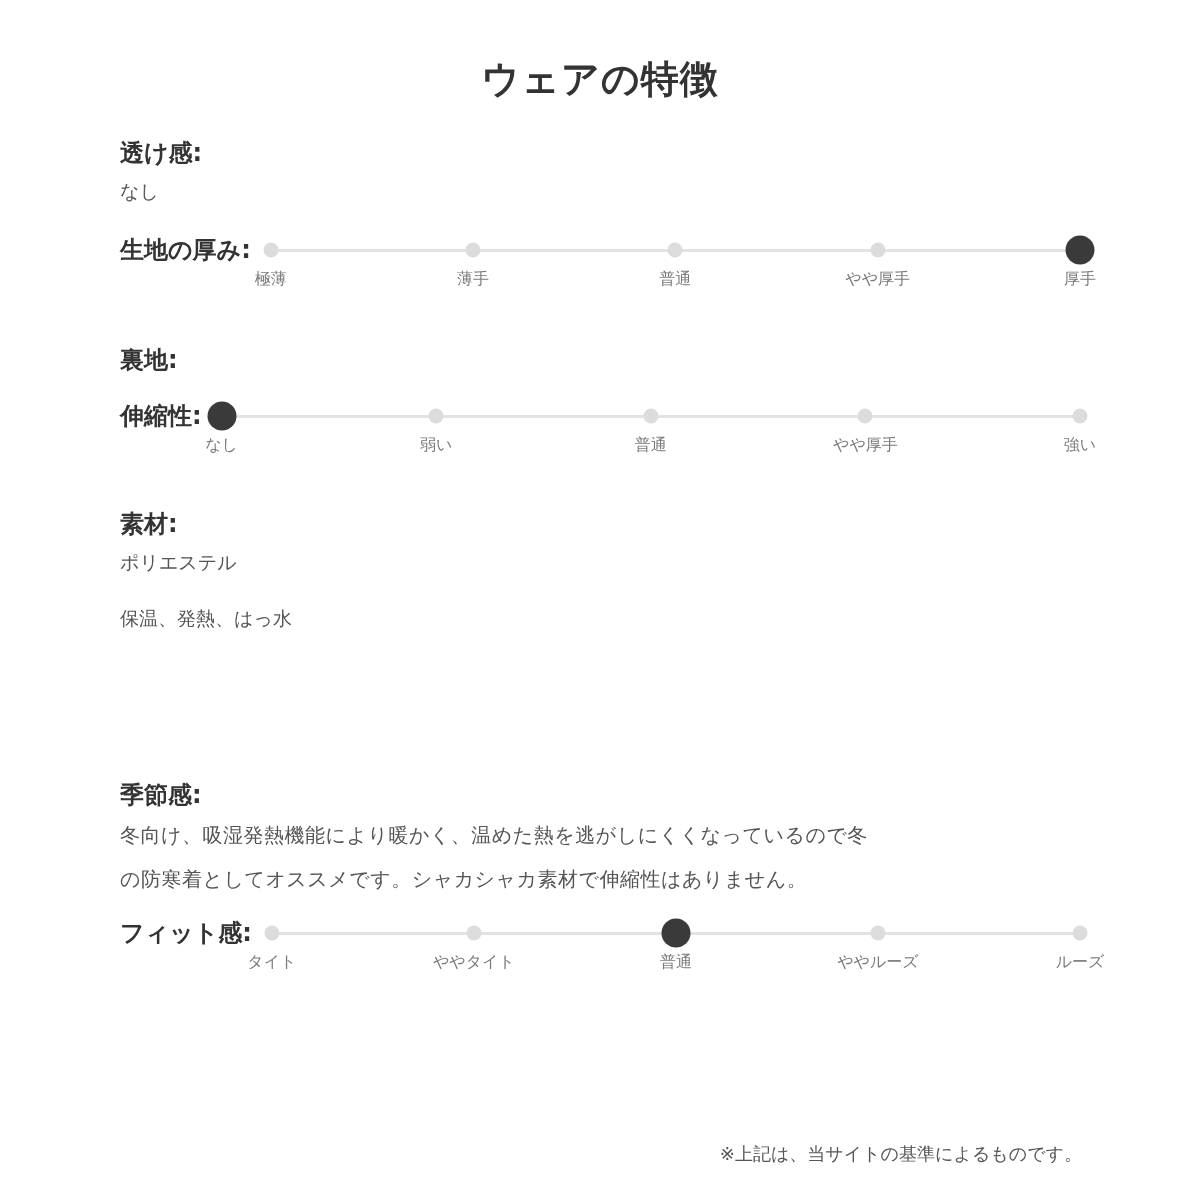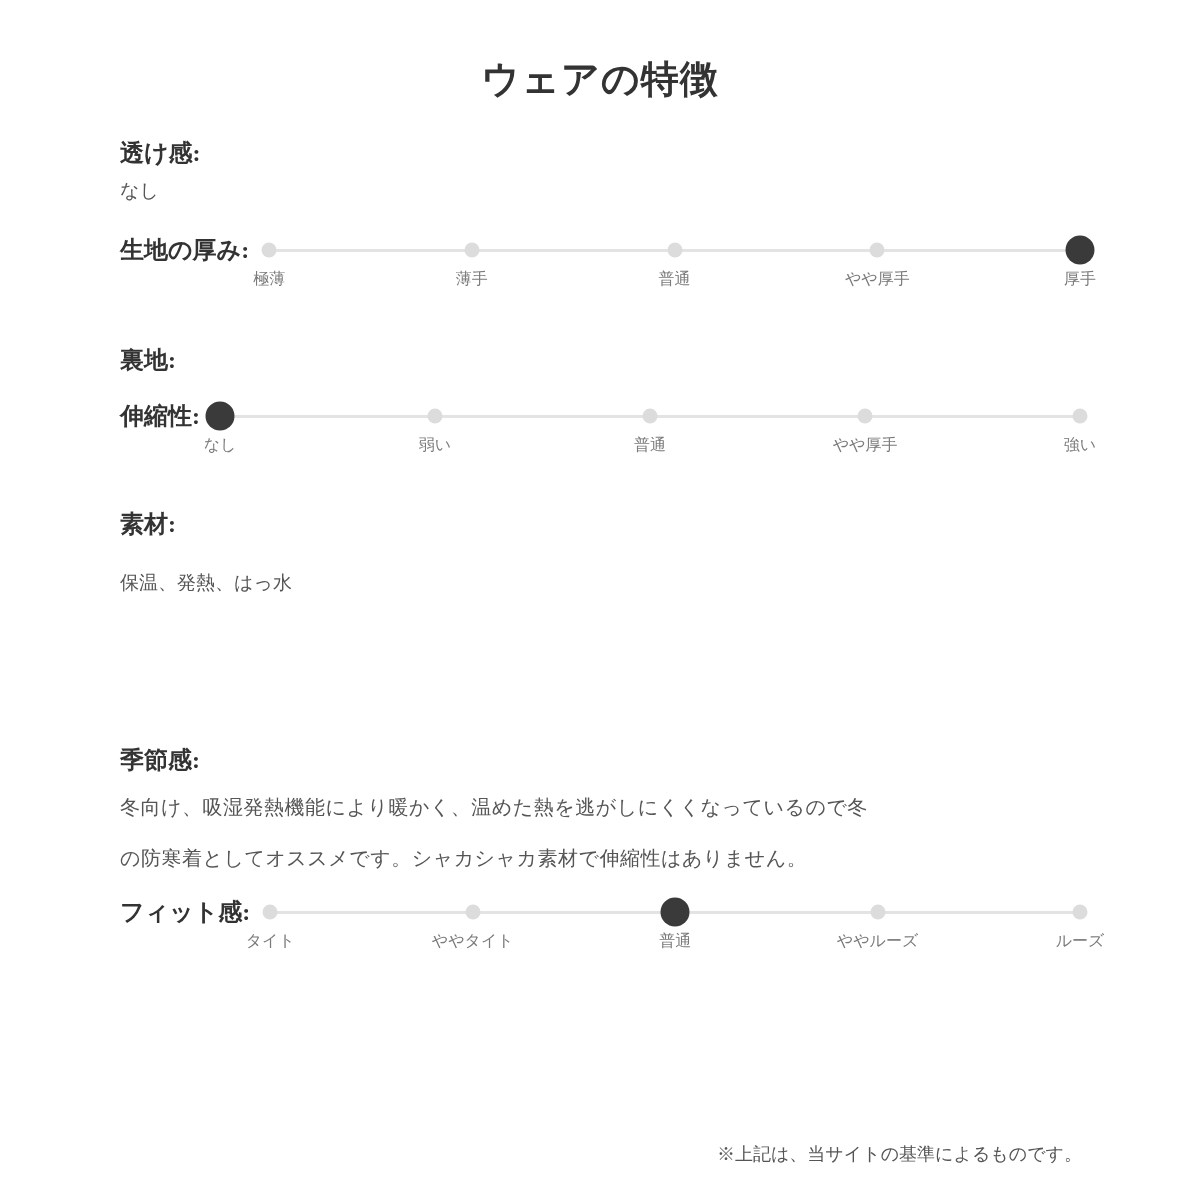--- a/index.html
+++ b/index.html
@@ -10,7 +10,7 @@
     color: #333333;
     overflow: hidden;
   }
-  .page { position: relative; width: 1200px; height: 899px; font-family: Liberation Serif, serif; }
+  .page { position: relative; width: 1200px; height: 899px; }
   .content { padding: 0 120px; }
 
   .page-title {

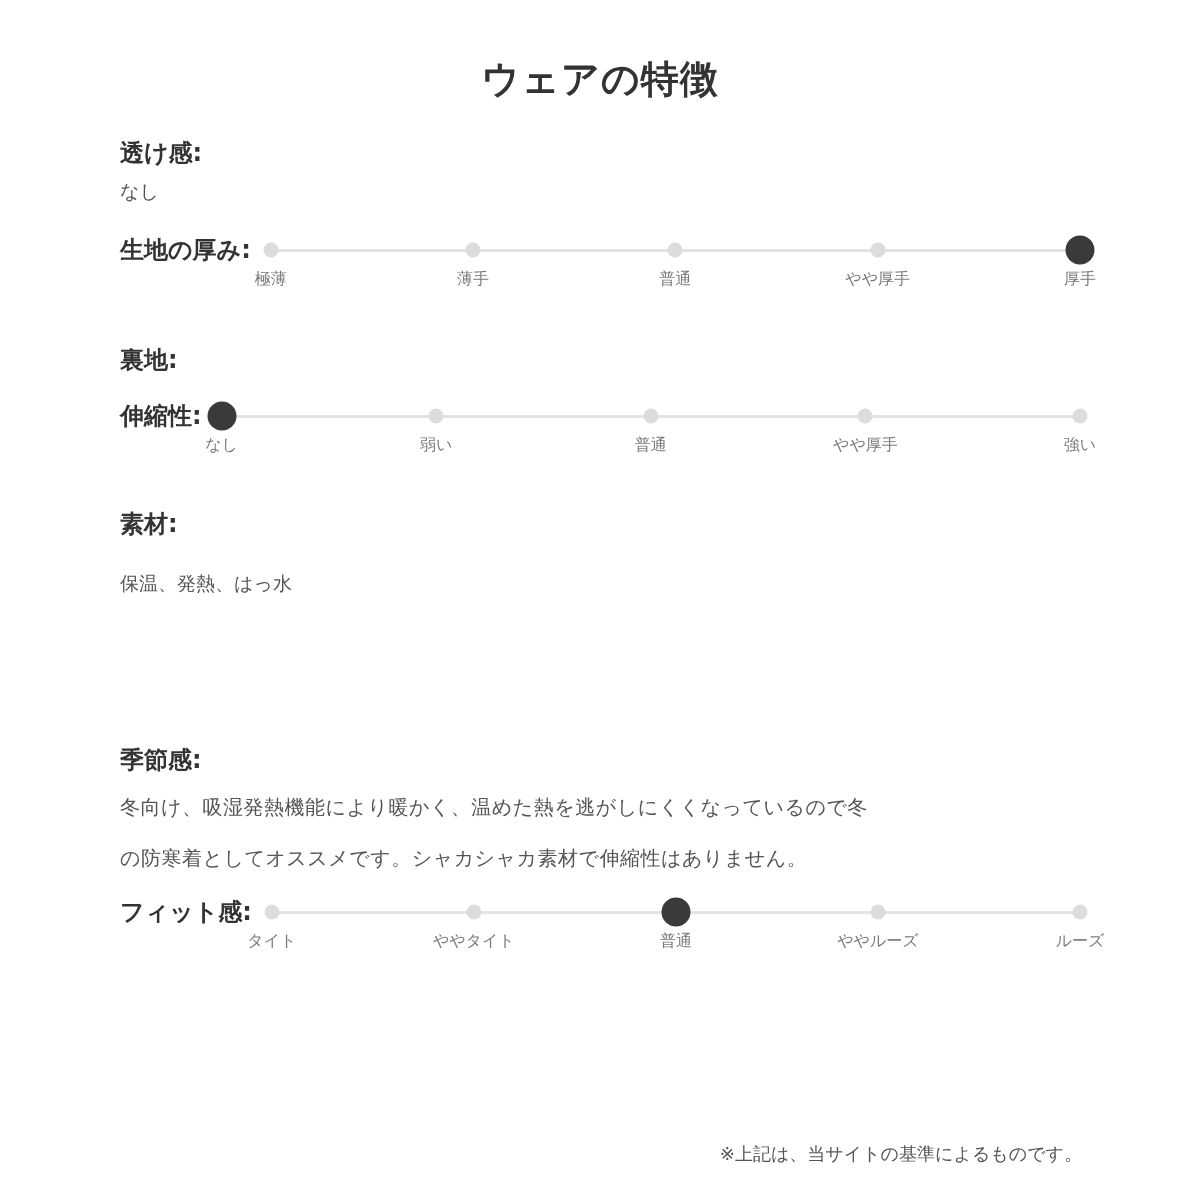--- a/index.html
+++ b/index.html
@@ -152,6 +152,7 @@
 
     <div class="text-section sec-material">
       <div class="section-heading">素材:</div>
+      <div class="section-value">ポリエステル</div>
     </div>
 
     <div class="text-section sec-functions">

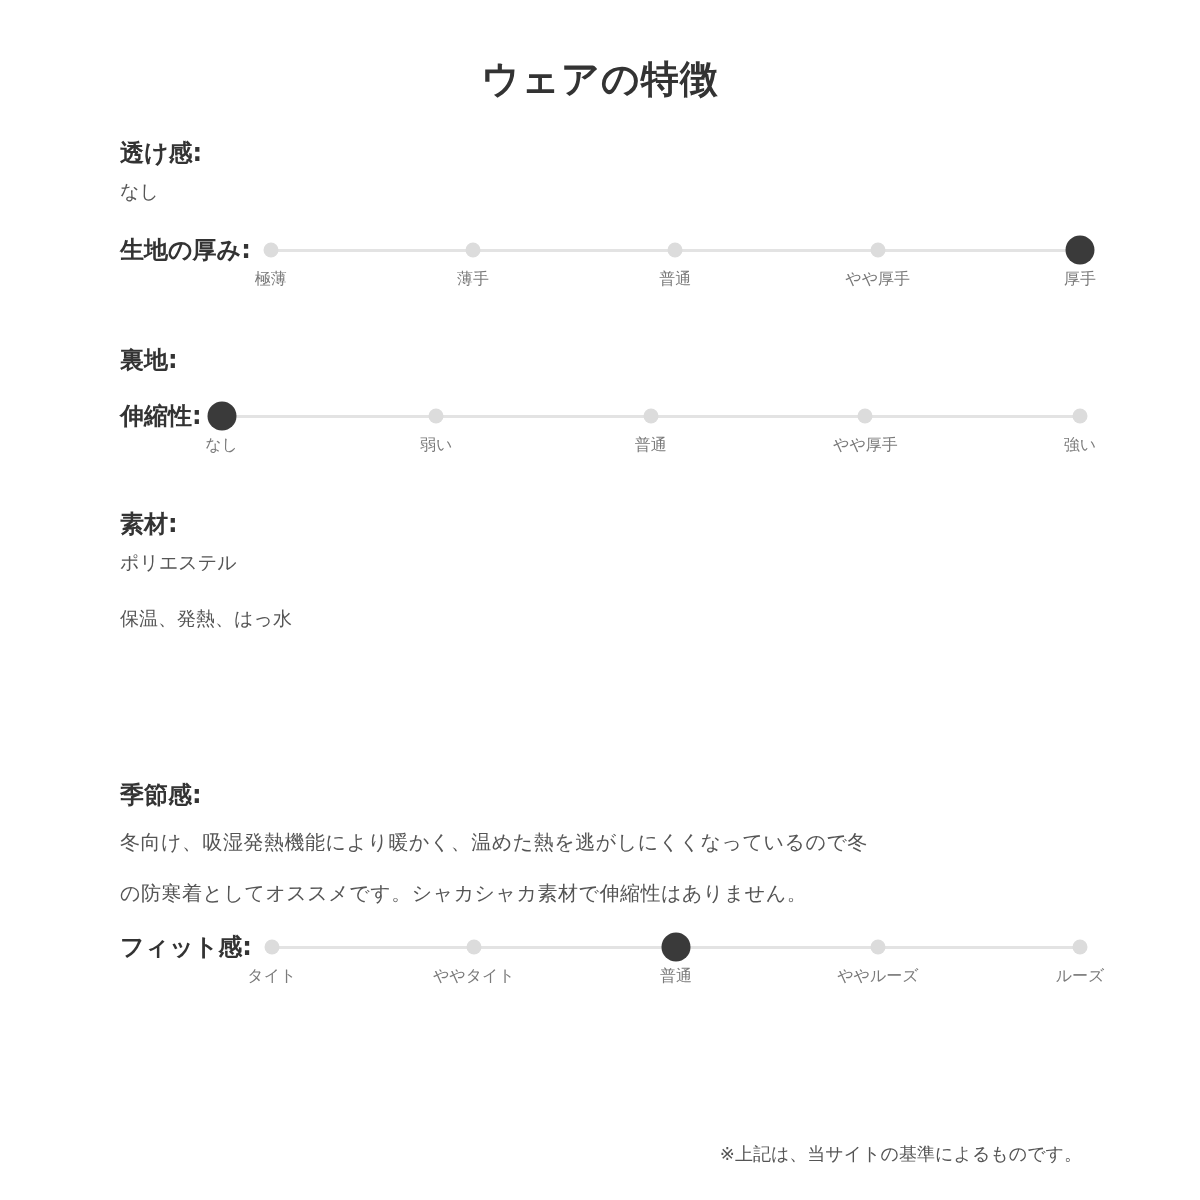--- a/index.html
+++ b/index.html
@@ -87,7 +87,7 @@
     font-size: 20px;
     color: var(--value, #555);
     line-height: 40px;
-    margin-top: 11px;
+    margin-top: 4px;
     letter-spacing: 0.5px;
   }
 

